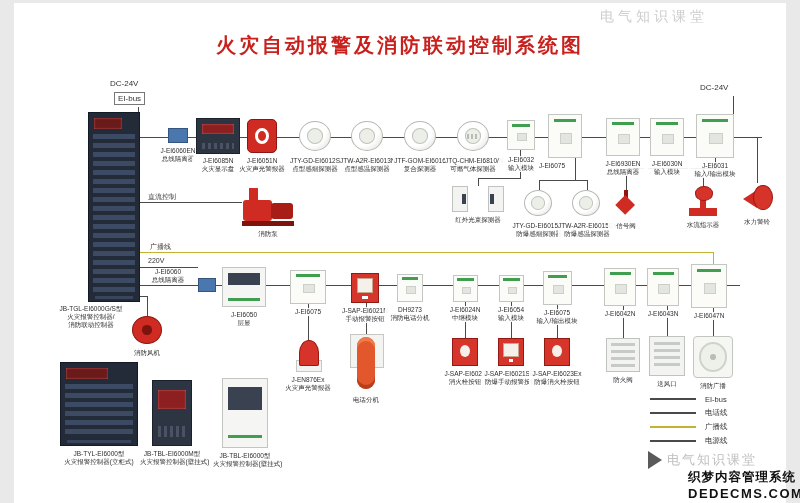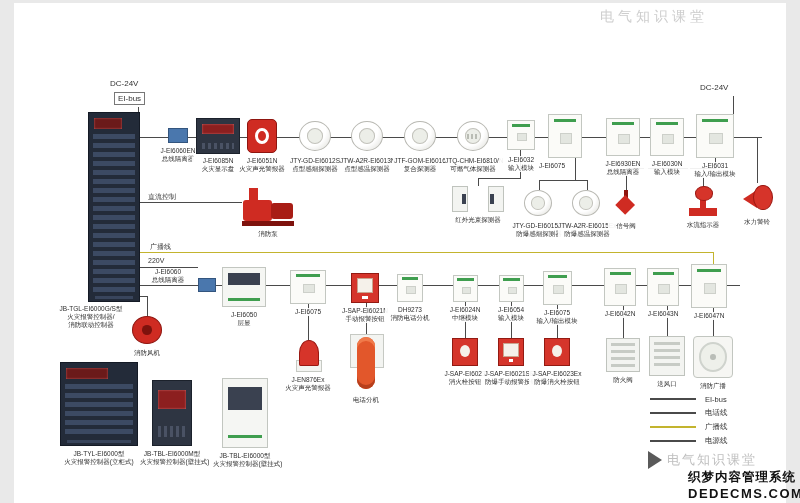--- a/index.html
+++ b/index.html
@@ -80,6 +80,7 @@
 
 <div id="diagram">
   <div id="paper"></div>
+  <div class="title">火灾自动报警及消防联动控制系统图</div>
   <div class="wm-top">电气知识课堂</div>
   <div id="legend">
       <div class="lg-row">

